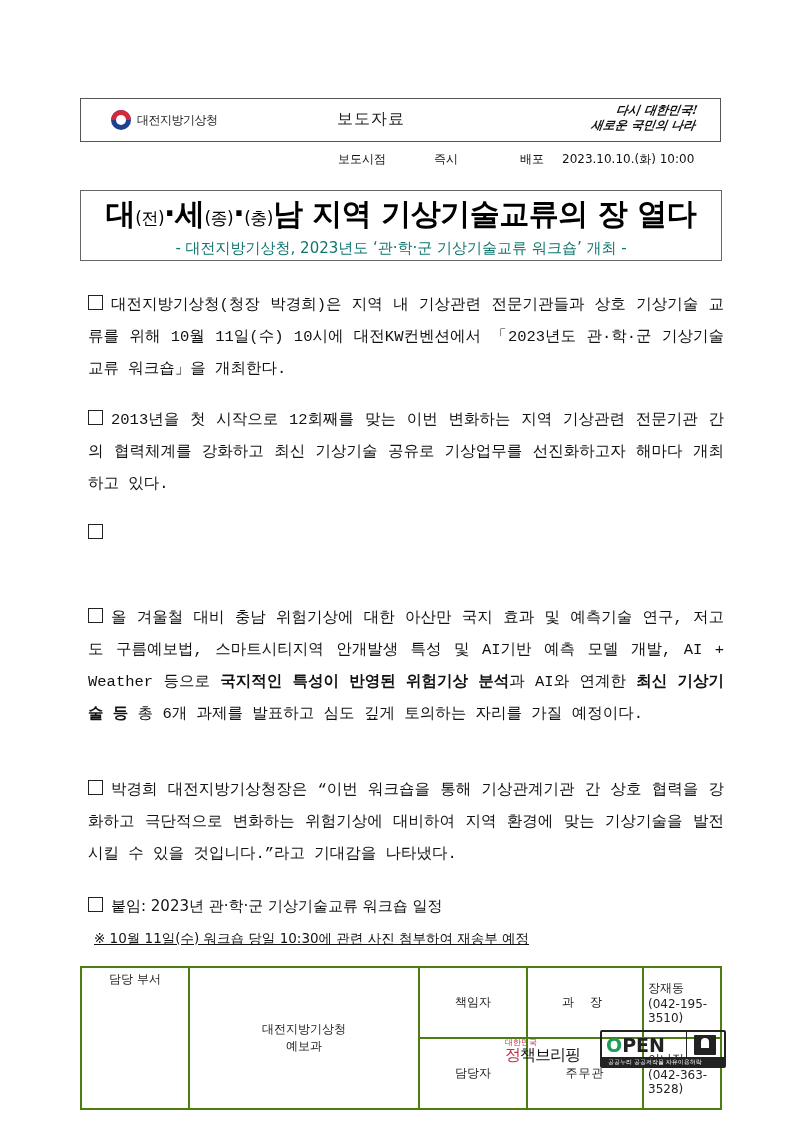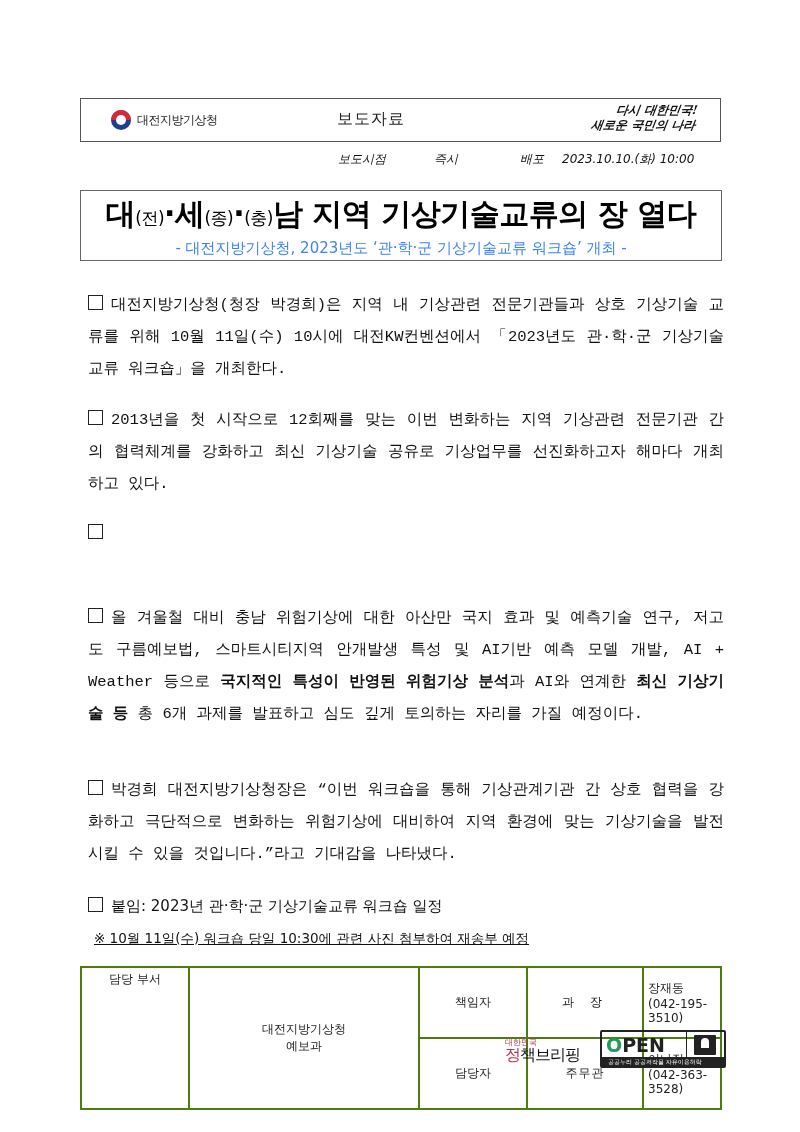--- a/index.html
+++ b/index.html
@@ -20,7 +20,7 @@
             font-size: 12px; line-height: 15px; text-align: right; color: #111; transform: skewX(-8deg); font-weight: bold; }
 
   .release-row { position: absolute; top: 151px; left: 338px; font-family: "DejaVu Sans", sans-serif; font-size: 12px;
-                 color: #111; display: flex; font-style: italic; }
+                 color: #111; display: flex; }
   .release-row span { display: inline-block; }
   .r-label1 { width: 96px; }
   .r-val1 { width: 86px; }

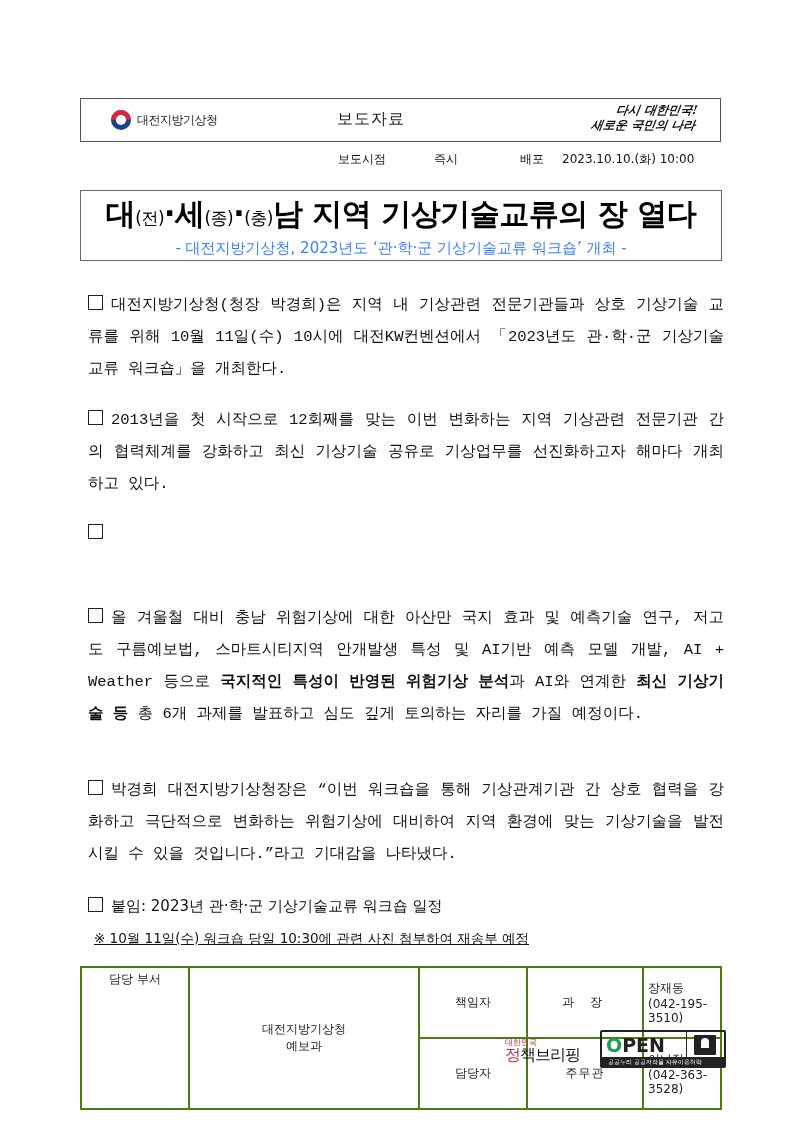--- a/index.html
+++ b/index.html
@@ -31,7 +31,7 @@
   .main-title { margin-top: 6px; font-family: "DejaVu Sans", sans-serif; font-weight: bold; font-size: 30px;
                 letter-spacing: -0.5px; line-height: 34px; color: #000; }
   .main-title .small { font-size: 17px; font-weight: normal; }
-  .sub-title { font-family: "DejaVu Sans", sans-serif; font-size: 15px; line-height: 22px; color: #3b82f6; margin-top: 2px; }
+  .sub-title { font-family: "DejaVu Sans", sans-serif; font-size: 15px; line-height: 22px; color: #0f766e; margin-top: 2px; }
 
   .para { position: absolute; left: 88px; width: 636px; font-size: 15.5px; line-height: 32px; letter-spacing: 0px; }
   .para .box { display: inline-block; width: 13px; height: 13px; border: 1px solid #222; margin-right: 8px; vertical-align: -1px; }

